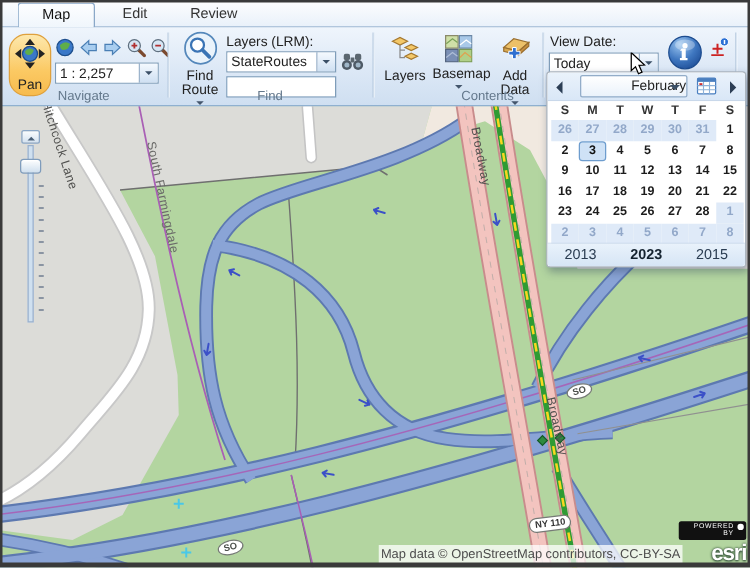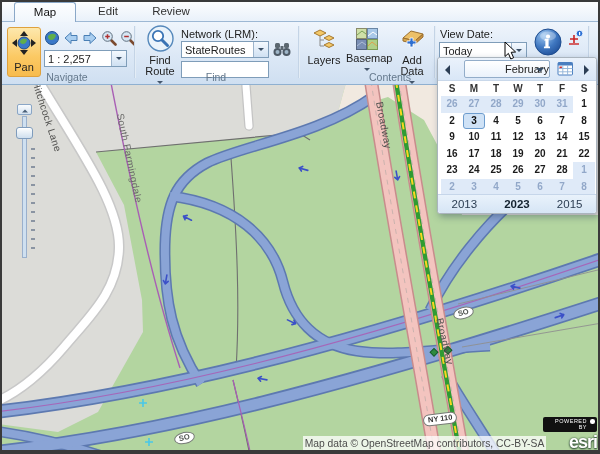--- a/index.html
+++ b/index.html
@@ -162,7 +162,7 @@
       <span>Route</span></div>
       <span class="caret"></span>
     </div>
-    <div class="fieldlbl" style="left:181px;top:6px;">Network (LRM):</div>
+    <div class="fieldlbl" style="left:181px;top:6px;">Layers (LRM):</div>
     <div class="combo" style="left:181px;top:19px;width:88px;">
       <input readonly="" value="StateRoutes" style="">
       <div class="ddbtn"></div>

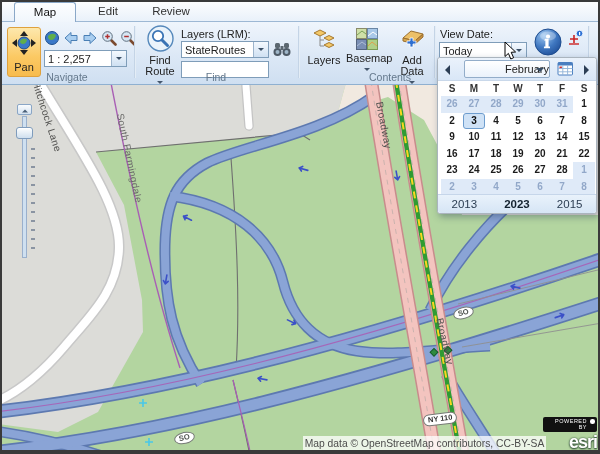--- a/index.html
+++ b/index.html
@@ -20,7 +20,7 @@
   .divider{position:absolute;top:4px;height:52px;width:2px;
     background:linear-gradient(90deg,#b4c8de,#f4f9fe);}
   .grouplabel{position:absolute;bottom:1px;font-size:10.5px;color:#64788c;text-align:center;}
-  .panbtn{position:absolute;left:7px;top:5px;width:34px;height:50px;border:1px solid #dfa13d;border-radius:3px;
+  .panbtn{position:absolute;left:7px;top:5px;width:34px;height:50px;border:1px solid #dfa13d;border-radius:14px;
     background:linear-gradient(#fde8ad,#fbc963 60%,#f7bb4e);text-align:center;padding-top:3px;cursor:pointer;}
   .panbtn .lbl{font-size:11px;color:#222;margin-top:2px;}
   .navicons{position:absolute;left:44px;top:8px;display:flex;gap:3px;}

